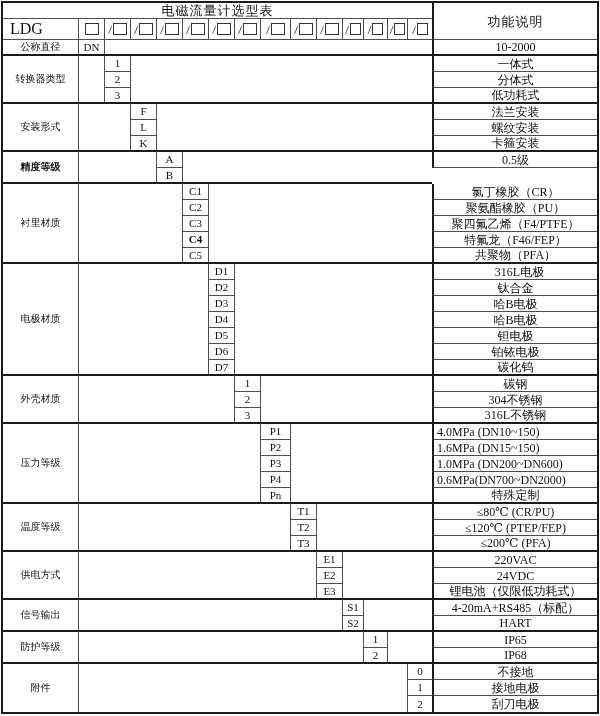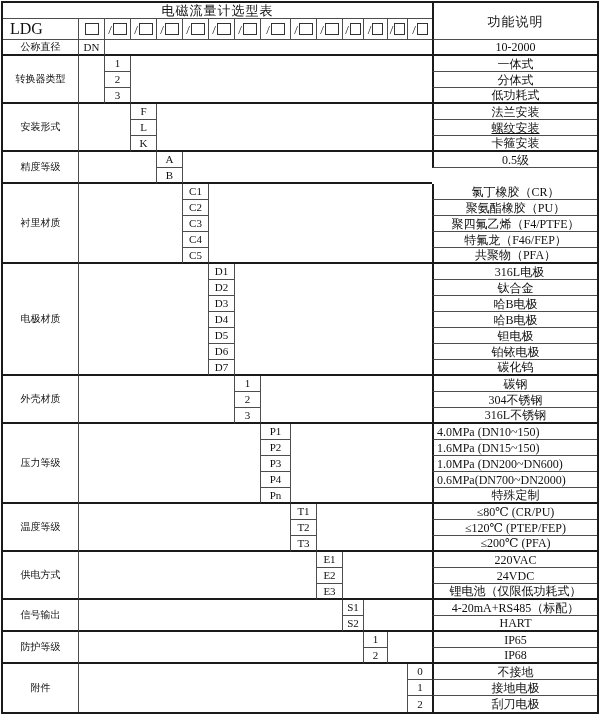--- a/index.html
+++ b/index.html
@@ -114,7 +114,7 @@
       <div class="c code " style="grid-area: 7 / 4;">F</div>
       <div class="c desc-cell " style="grid-area: 7 / 16;">法兰安装</div>
       <div class="c code " style="grid-area: 8 / 4;">L</div>
-      <div class="c desc-cell " style="grid-area: 8 / 16; text-decoration: underline;">螺纹安装</div>
+      <div class="c desc-cell " style="grid-area: 8 / 16;">螺纹安装</div>
       <div class="c code thick-b" style="grid-area: 9 / 4;">K</div>
       <div class="c desc-cell thick-b" style="grid-area: 9 / 16;">卡箍安装</div>
       <div class="c sec-label thick-b" style="grid-area: 10 / 1 / 12;">精度等级</div>

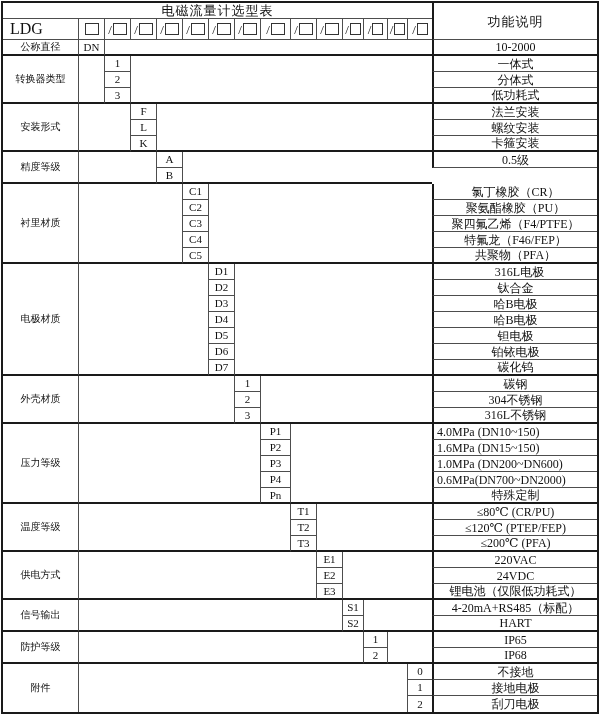--- a/index.html
+++ b/index.html
@@ -117,7 +117,7 @@
       <div class="c desc-cell " style="grid-area: 8 / 16;">螺纹安装</div>
       <div class="c code thick-b" style="grid-area: 9 / 4;">K</div>
       <div class="c desc-cell thick-b" style="grid-area: 9 / 16;">卡箍安装</div>
-      <div class="c sec-label thick-b" style="grid-area: 10 / 1 / 12;">精度等级</div>
+      <div class="c sec-label thick-b" style="grid-area: 10 / 1 / 12; font-weight: bold;">精度等级</div>
       <div class="c thick-b" style="grid-area: 10 / 2 / 12 / 5;"></div>
       <div class="c no-r thick-b" style="grid-area: 10 / 6 / 12 / 16;"></div>
       <div class="c code " style="grid-area: 10 / 5;">A</div>

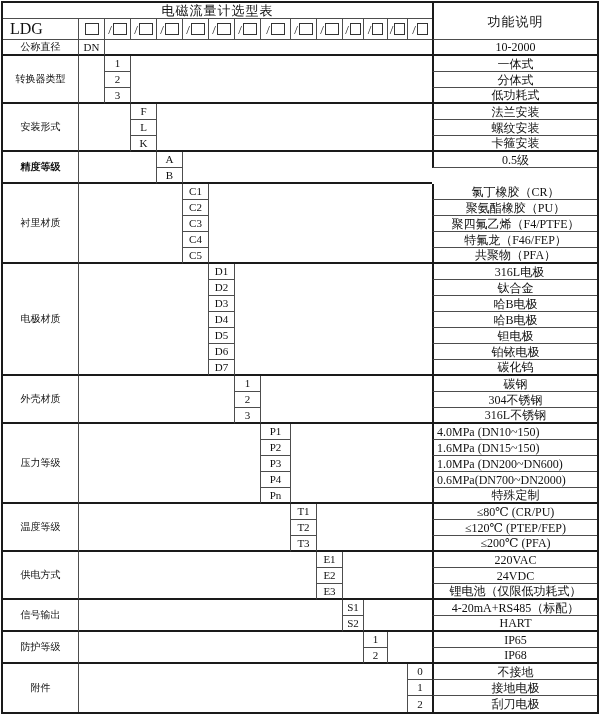--- a/index.html
+++ b/index.html
@@ -132,7 +132,7 @@
       <div class="c desc-cell " style="grid-area: 13 / 16;">聚氨酯橡胶（PU）</div>
       <div class="c code " style="grid-area: 14 / 6;">C3</div>
       <div class="c desc-cell " style="grid-area: 14 / 16;">聚四氟乙烯（F4/PTFE）</div>
-      <div class="c code " style="grid-area: 15 / 6;">C4</div>
+      <div class="c code " style="grid-area: 15 / 6; font-weight: bold;">C4</div>
       <div class="c desc-cell " style="grid-area: 15 / 16;">特氟龙（F46/FEP）</div>
       <div class="c code thick-b" style="grid-area: 16 / 6;">C5</div>
       <div class="c desc-cell thick-b" style="grid-area: 16 / 16;">共聚物（PFA）</div>

